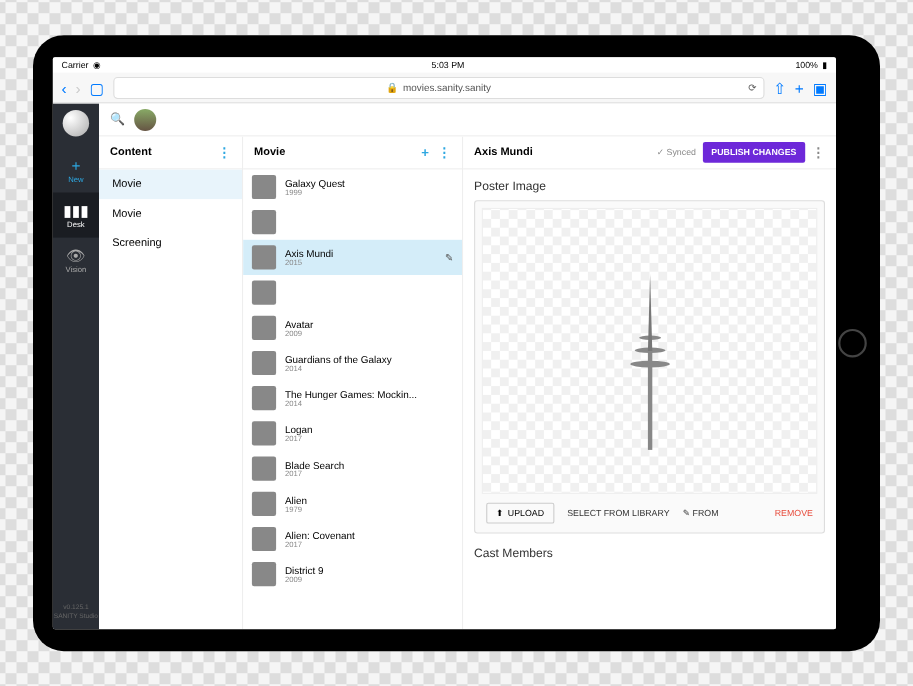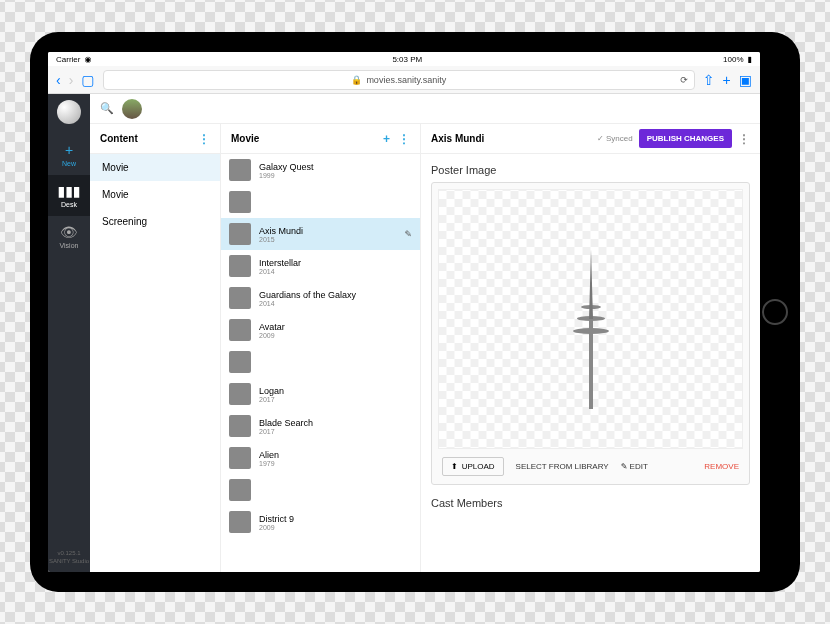--- a/index.html
+++ b/index.html
@@ -170,10 +170,6 @@
      </div>
                 <div class="movie-item">
        <div class="thumb thumb-c4"></div>
-       <div class="info">
-         <div class="title">Interstellar</div>
-         <div class="year">2014</div>
-       </div>
      </div>
                 <div class="movie-item">
        <div class="thumb thumb-c6"></div>

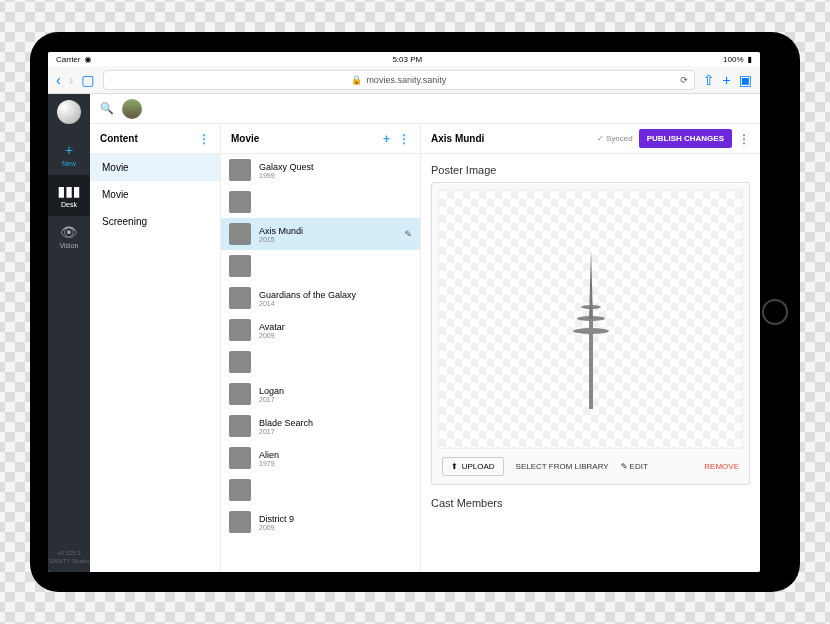--- a/index.html
+++ b/index.html
@@ -172,17 +172,17 @@
        <div class="thumb thumb-c4"></div>
      </div>
                 <div class="movie-item">
+       <div class="thumb thumb-c5"></div>
+       <div class="info">
+         <div class="title">Avatar</div>
+         <div class="year">2009</div>
+       </div>
+     </div>
+                <div class="movie-item">
        <div class="thumb thumb-c6"></div>
        <div class="info">
          <div class="title">Guardians of the Galaxy</div>
          <div class="year">2014</div>
-       </div>
-     </div>
-                <div class="movie-item">
-       <div class="thumb thumb-c5"></div>
-       <div class="info">
-         <div class="title">Avatar</div>
-         <div class="year">2009</div>
        </div>
      </div>
                 <div class="movie-item">

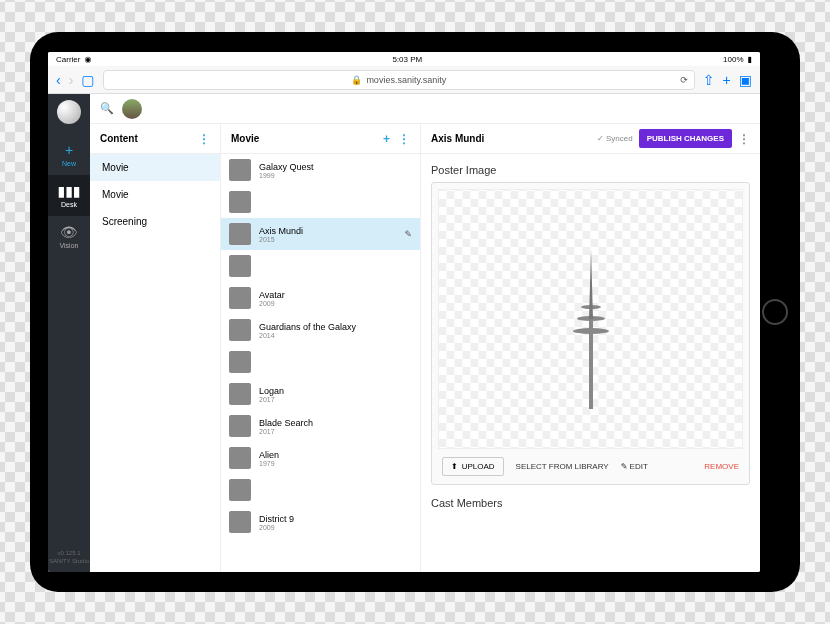--- a/index.html
+++ b/index.html
@@ -187,6 +187,10 @@
      </div>
                 <div class="movie-item">
        <div class="thumb thumb-c7"></div>
+       <div class="info">
+         <div class="title">The Hunger Games: Mockin...</div>
+         <div class="year">2014</div>
+       </div>
      </div>
                 <div class="movie-item">
        <div class="thumb thumb-c8"></div>

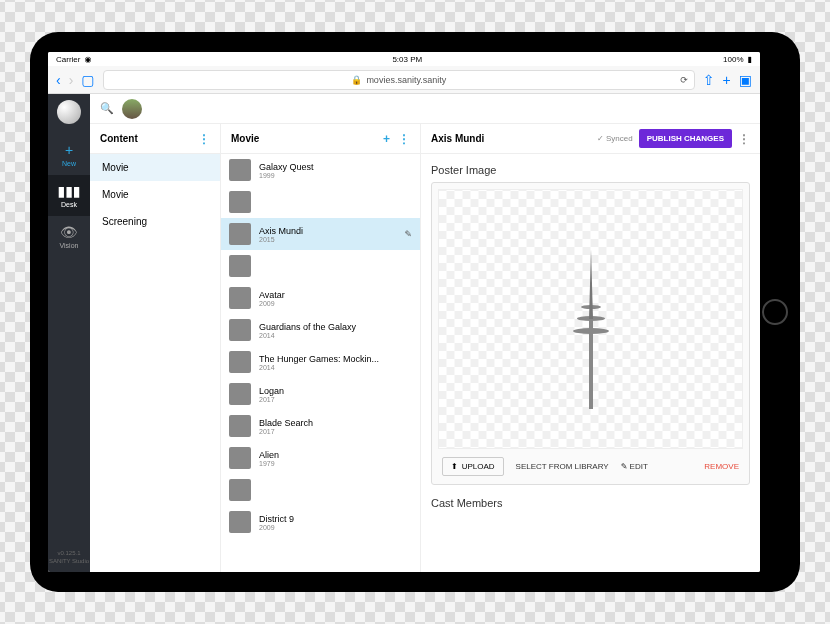--- a/index.html
+++ b/index.html
@@ -248,7 +248,7 @@
                     <span>UPLOAD</span>
                   </div>
                   <span class="action-link">SELECT FROM LIBRARY</span>
-                  <span class="action-link"><span>✎</span> <span>EDIT</span></span>
+                  <span class="action-link"><span>✎</span> <span>FROM</span></span>
                   <span class="action-link remove">REMOVE</span>
                 </div>
               </div>

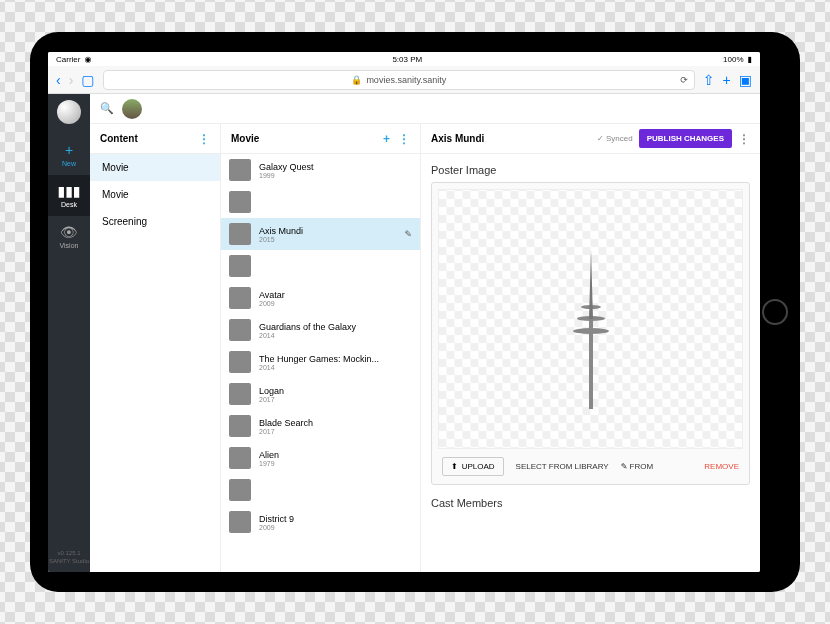--- a/index.html
+++ b/index.html
@@ -215,6 +215,10 @@
      </div>
                 <div class="movie-item">
        <div class="thumb thumb-c6"></div>
+       <div class="info">
+         <div class="title">Alien: Covenant</div>
+         <div class="year">2017</div>
+       </div>
      </div>
                 <div class="movie-item">
        <div class="thumb thumb-c4"></div>

